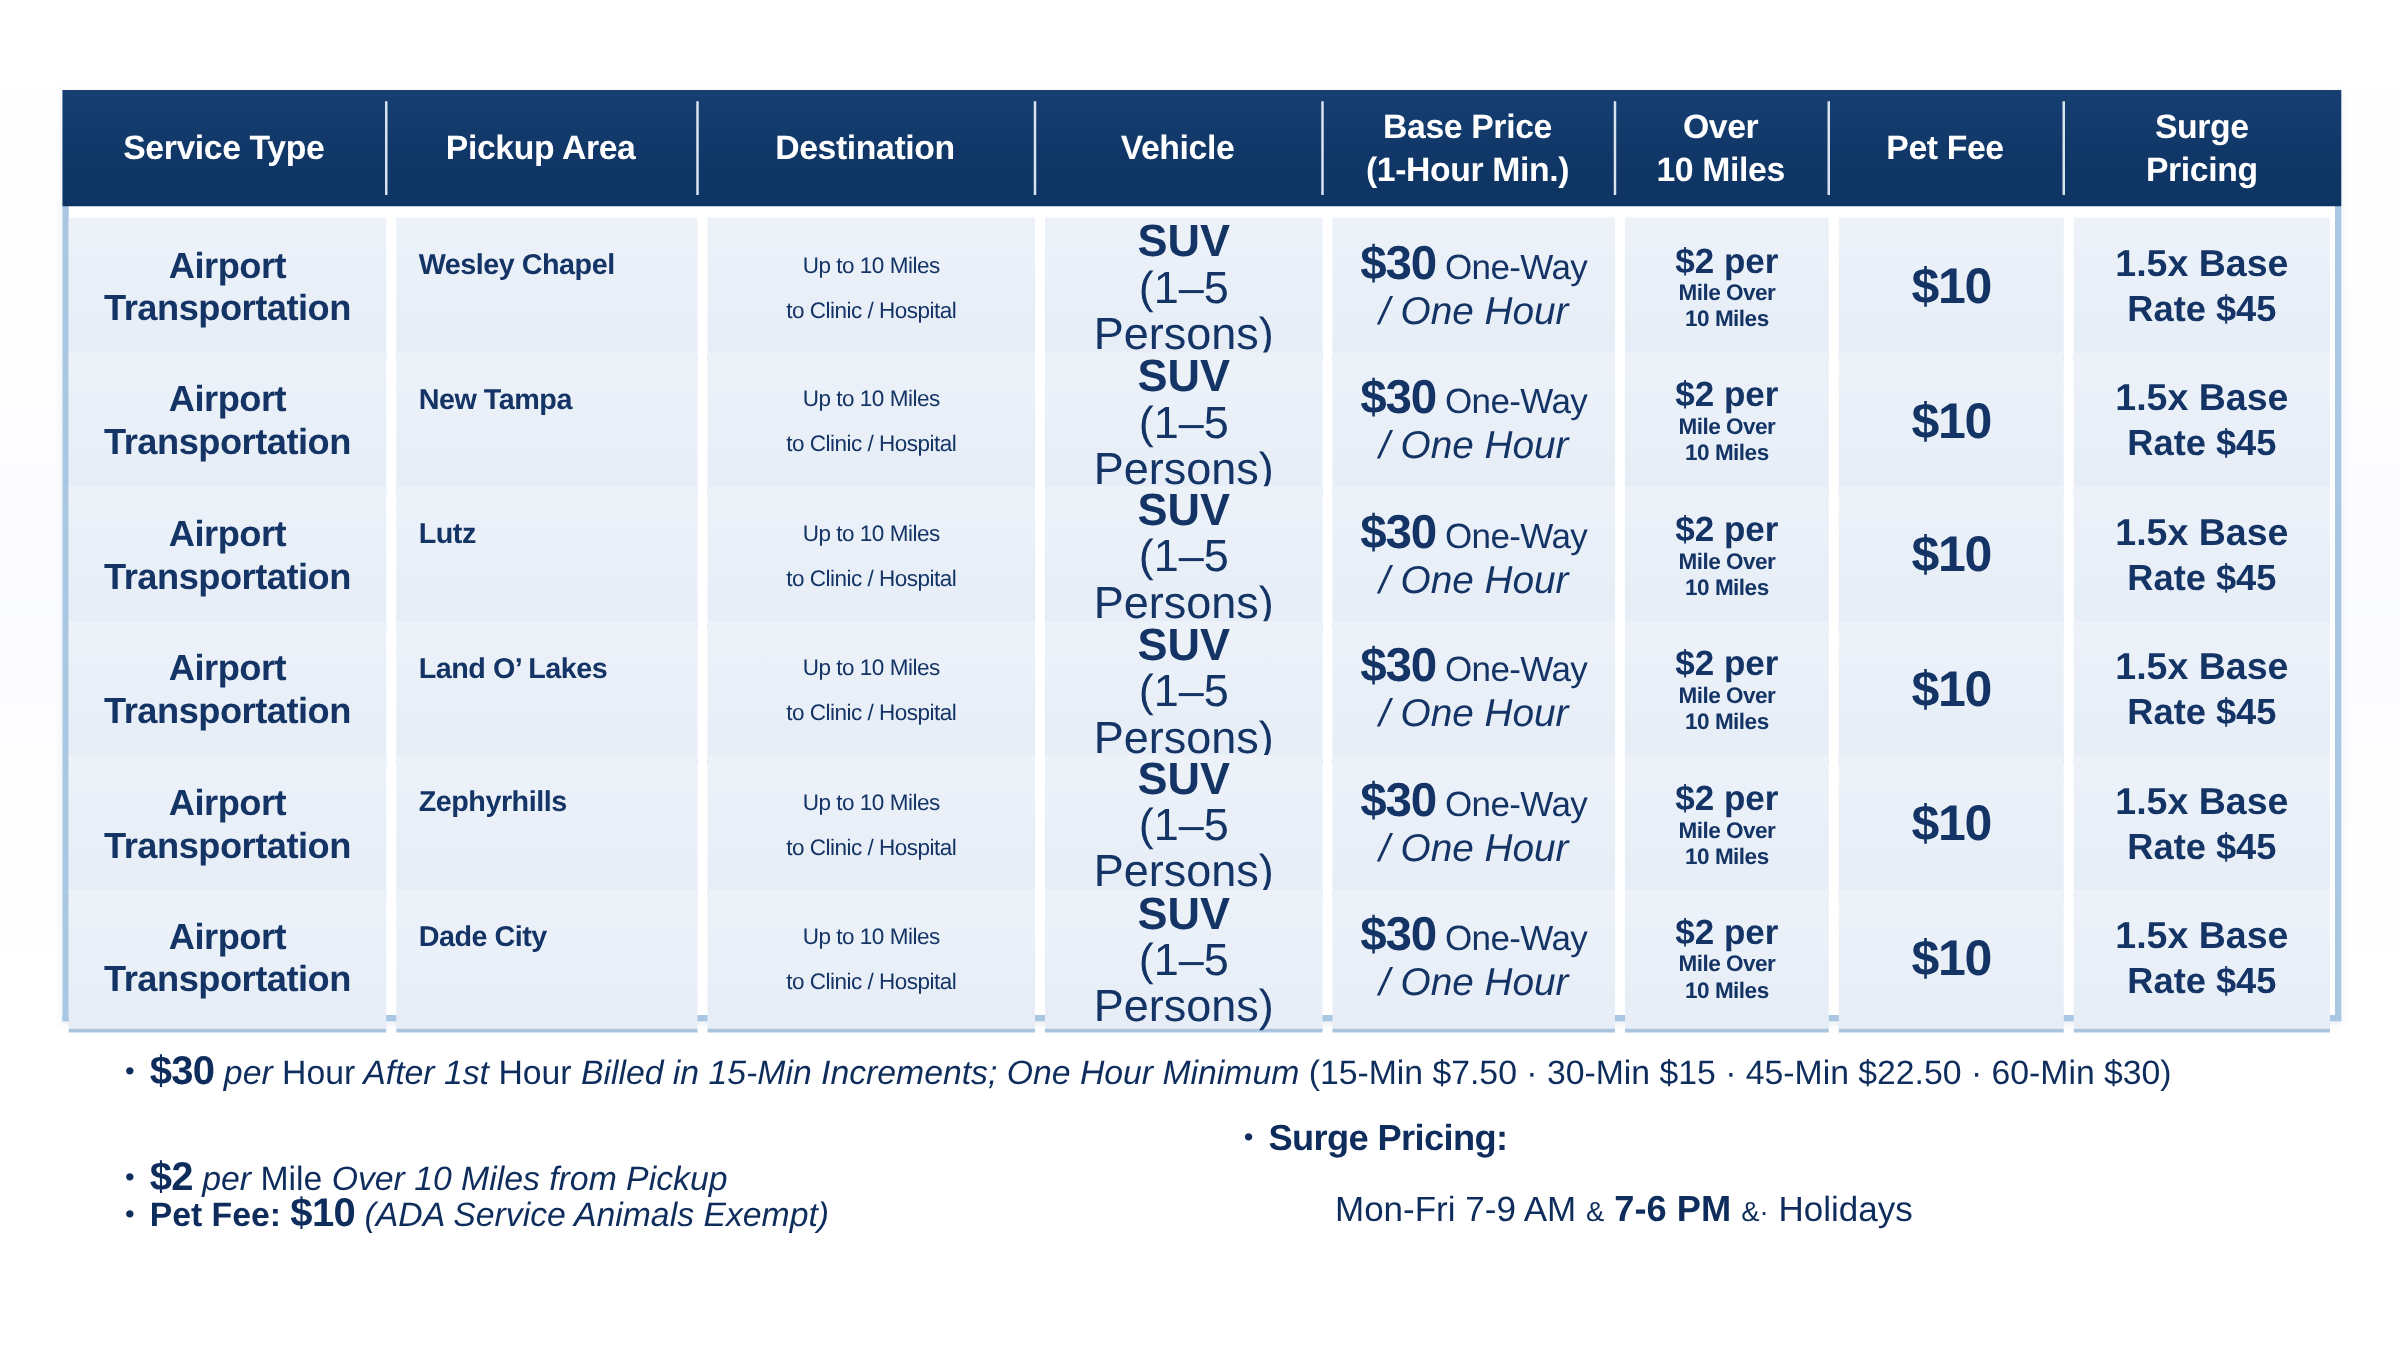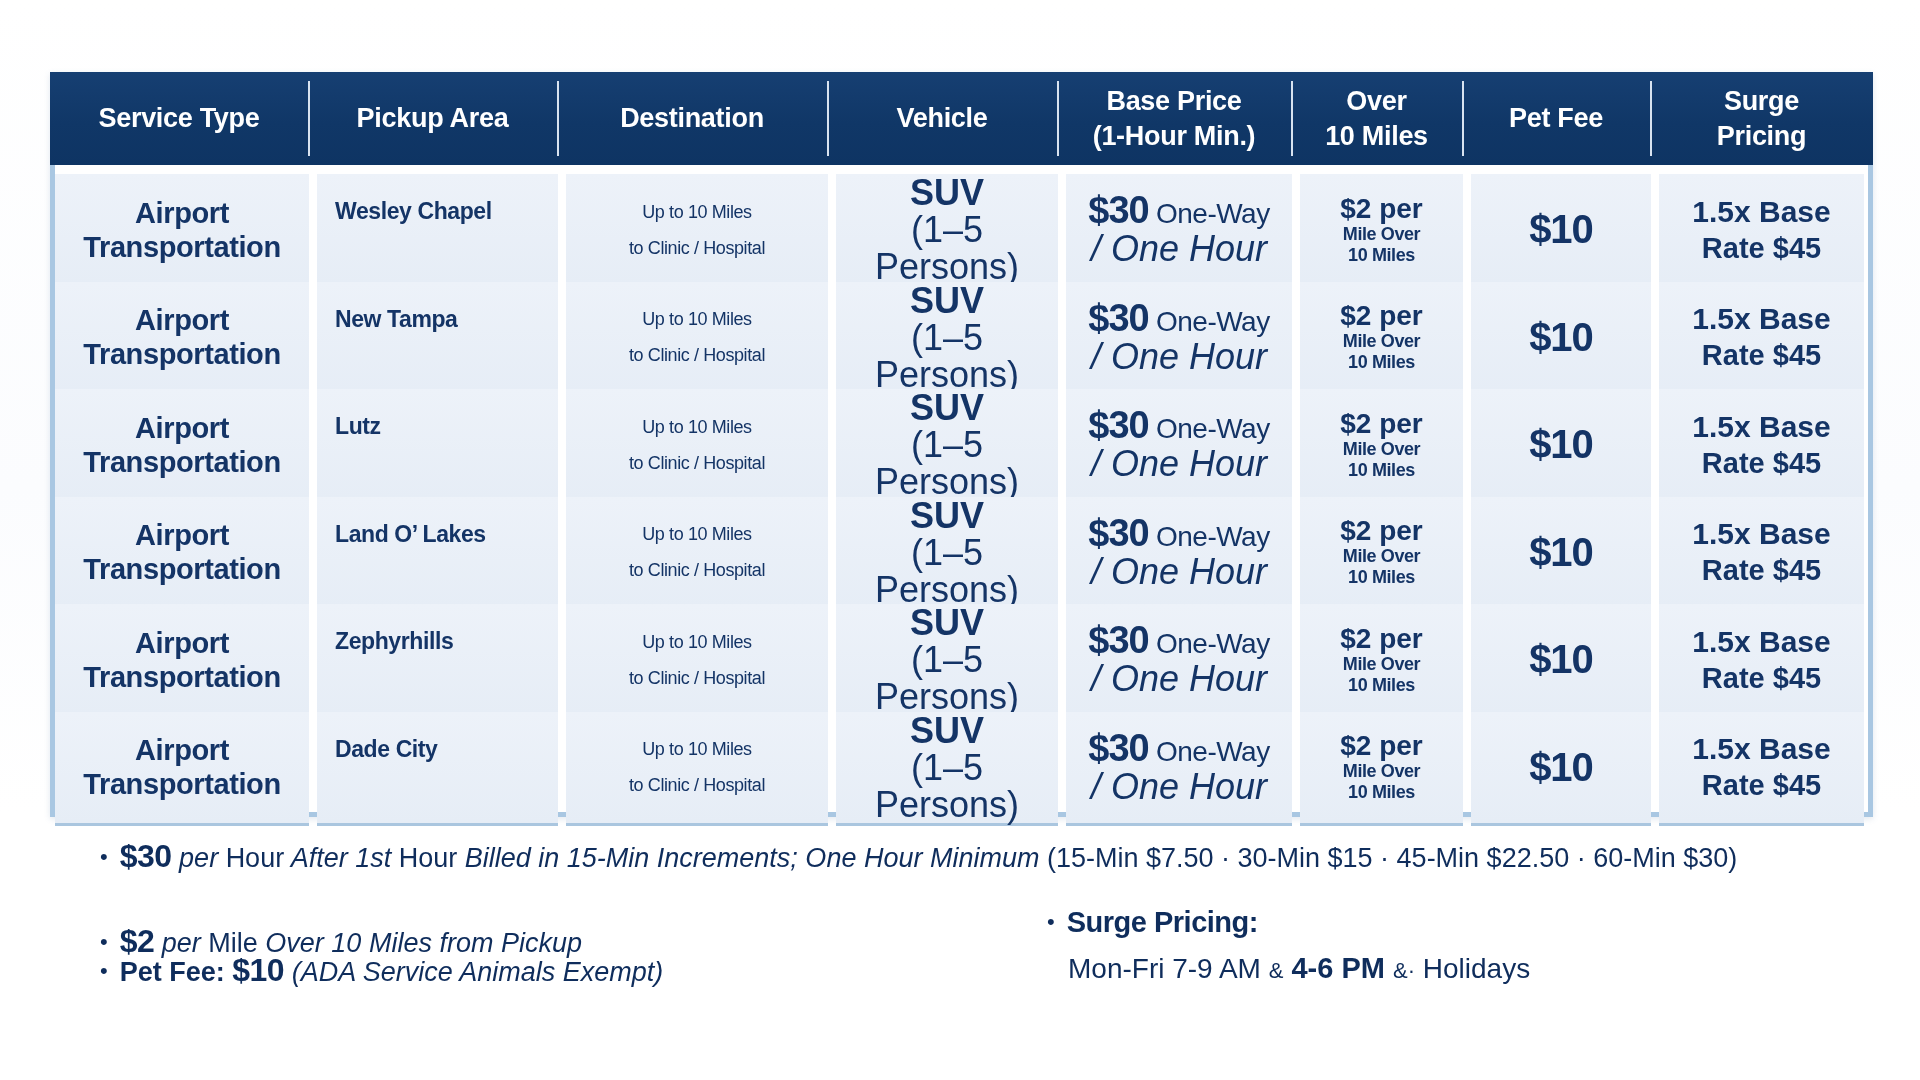--- a/index.html
+++ b/index.html
@@ -102,7 +102,7 @@
   .veh .l1 { font-weight: bold; }
   .price .amt { font-weight: bold; font-size: 38px; letter-spacing: -1px; }
   .price .way { font-size: 28px; letter-spacing: -0.5px; }
-  .price .hour { font-style: italic; font-size: 36px; text-align: right; }
+  .price .hour { font-style: italic; font-size: 31px; text-align: right; }
   .over .big { font-weight: bold; font-size: 28px; line-height: 30px; }
   .over .big .per { font-weight: bold; }
   .over .small { font-size: 18px; line-height: 21px; font-weight: bold; letter-spacing: -0.4px; }

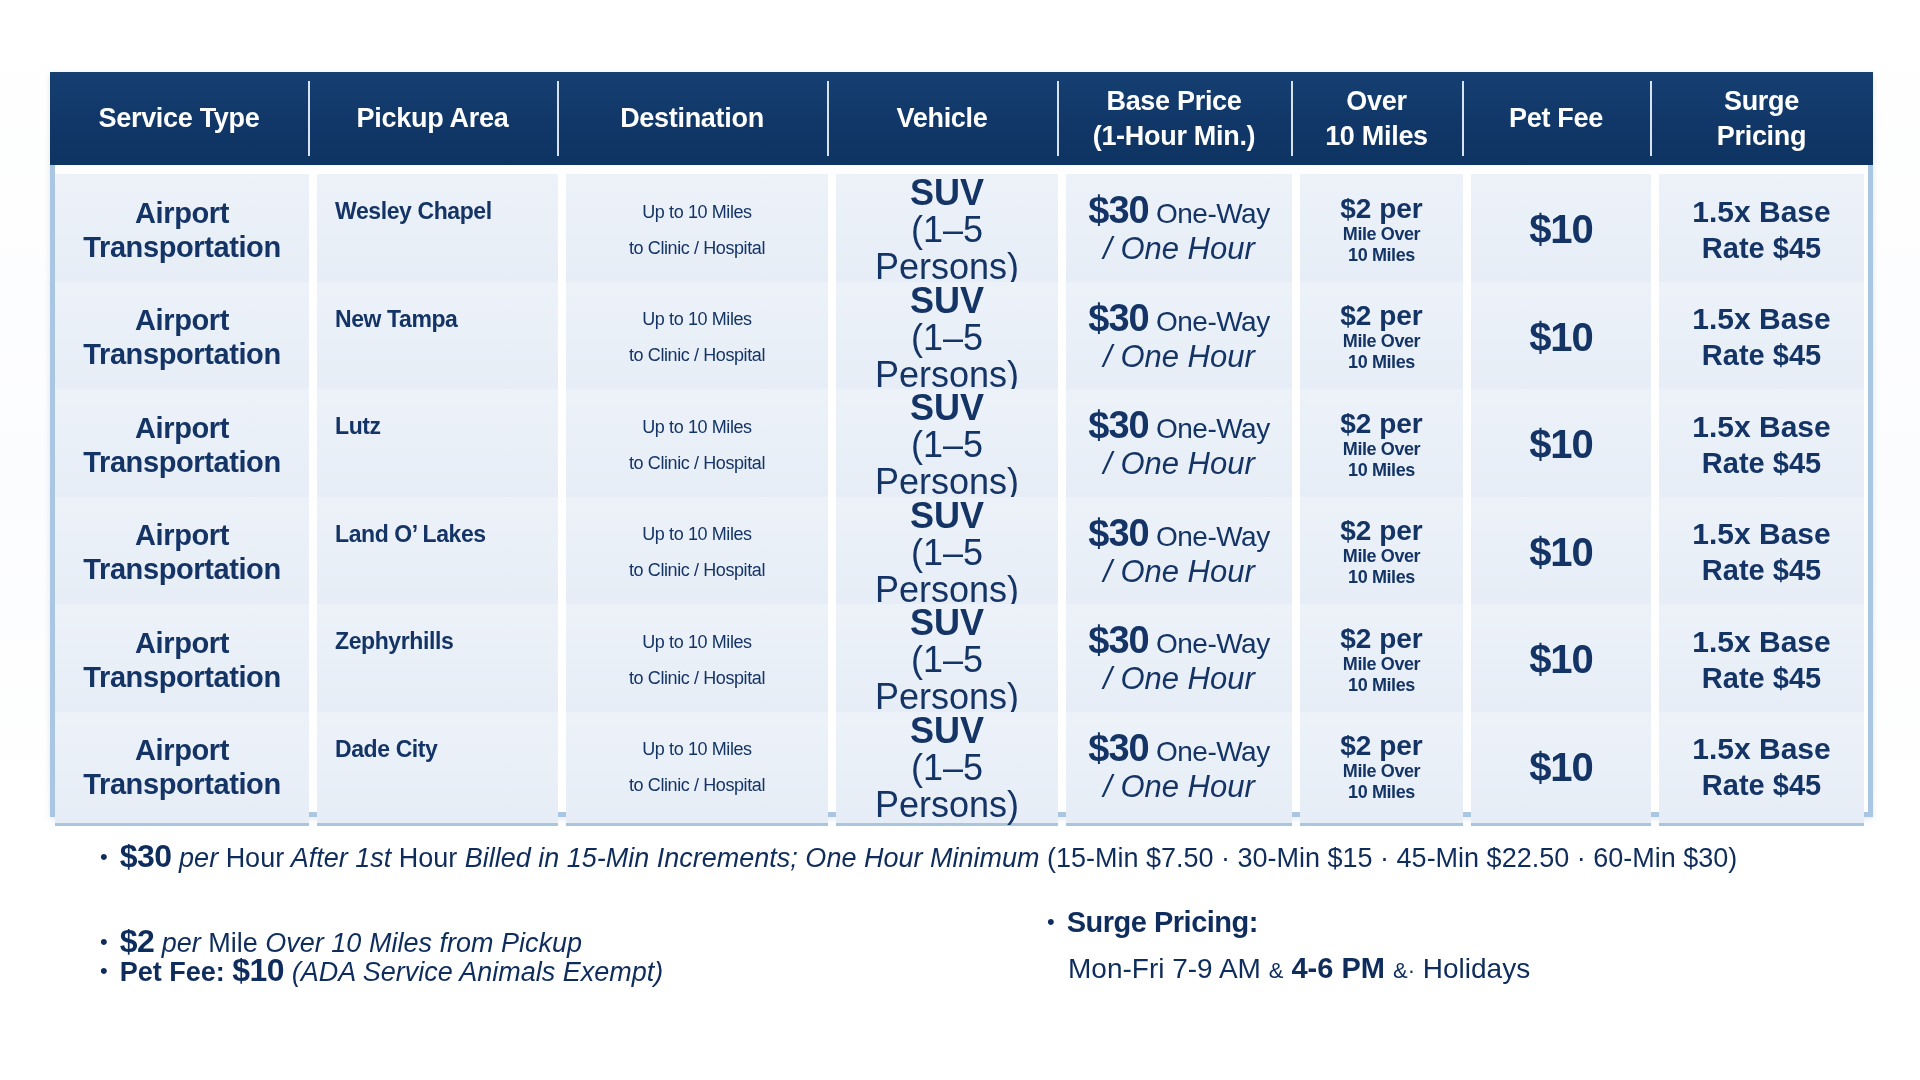--- a/index.html
+++ b/index.html
@@ -128,7 +128,7 @@
   .note1 { left: 0; top: 0; }
   .note2 { left: 0; top: 64px; margin-top: 21px; }
   .note3 { left: 0; top: 114px; }
-  .note4 { left: 947px; top: 57px; margin-top: 11px; }
+  .note4 { left: 895px; top: 57px; }
   .note4 .strong { font-size: 29px; }
   .note5 { left: 968px; top: 114px; font-size: 28px; }
   .note5 .mid { font-weight: bold; font-size: 29px; }

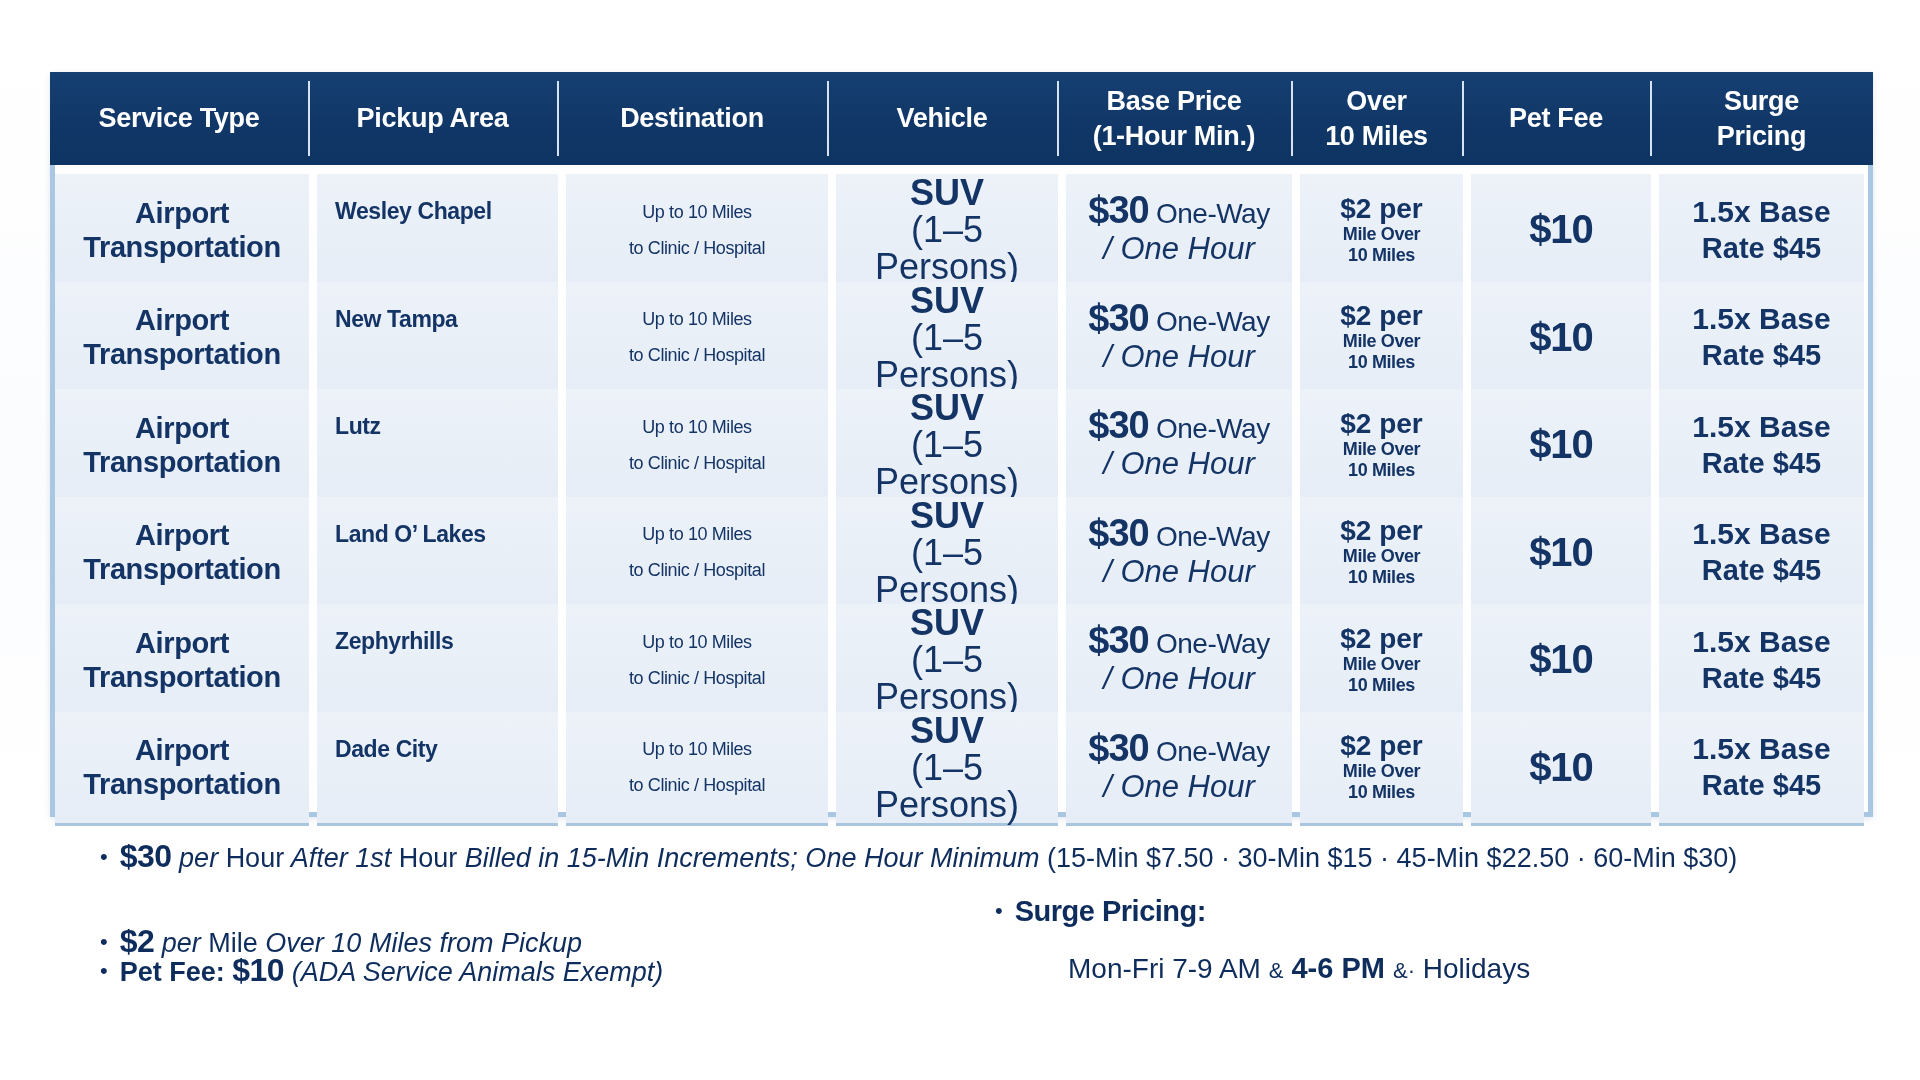--- a/index.html
+++ b/index.html
@@ -377,7 +377,7 @@
       <span class="bullet">•</span><span class="strong">Surge Pricing:</span>
     </div>
     <div class="note note5">
-      <span>Mon-Fri 7-9 AM </span><span class="amp">&amp;</span><span class="mid"> 4-6 PM </span><span class="amp">&amp;·</span><span> Holidays</span>
+      <span>Mon-Fri 7-9 AM </span><span class="amp">&amp;</span><span class="mid"> 7-6 PM </span><span class="amp">&amp;·</span><span> Holidays</span>
     </div>
   </div>
 </div>

